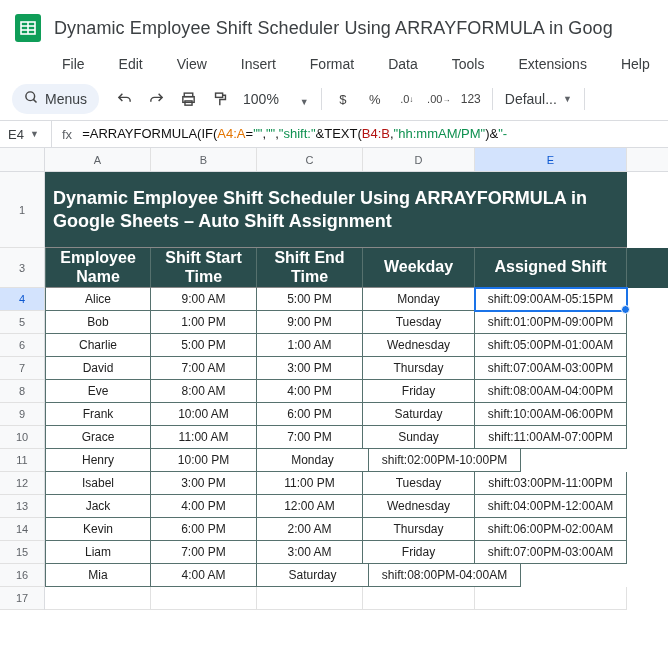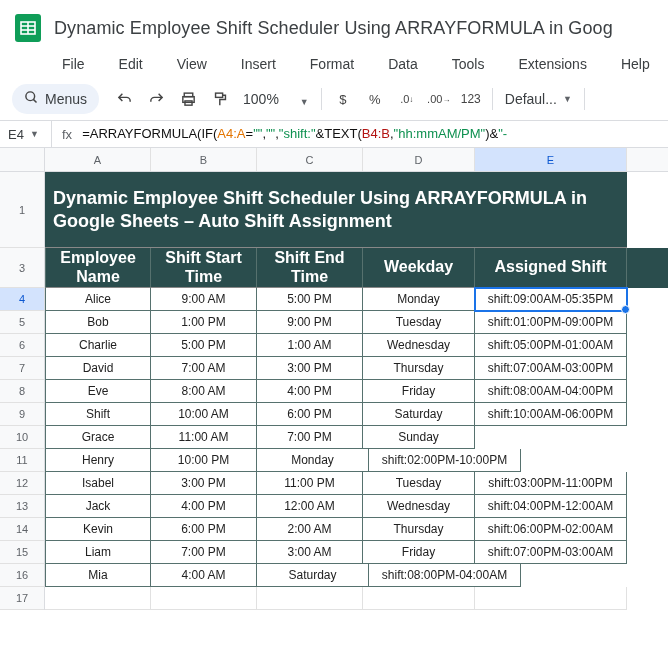--- a/index.html
+++ b/index.html
@@ -190,7 +190,7 @@
           <div class="data-cell cB">9:00 AM</div>
           <div class="data-cell cC">5:00 PM</div>
           <div class="data-cell cD">Monday</div>
-          <div class="data-cell cE active-cell">shift:09:00AM-05:35PM</div>
+          <div class="data-cell cE active-cell">shift:09:00AM-05:15PM</div>
         </div>
         <div class="data-row">
           <div class="data-cell cA left-b">Bob</div>

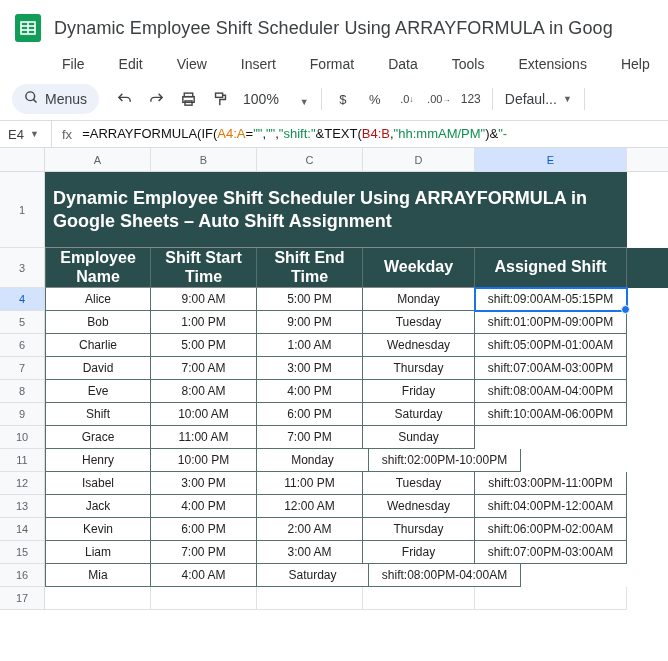--- a/index.html
+++ b/index.html
@@ -221,7 +221,7 @@
           <div class="data-cell cE">shift:08:00AM-04:00PM</div>
         </div>
         <div class="data-row">
-          <div class="data-cell cA left-b">Shift</div>
+          <div class="data-cell cA left-b">Frank</div>
           <div class="data-cell cB">10:00 AM</div>
           <div class="data-cell cC">6:00 PM</div>
           <div class="data-cell cD">Saturday</div>

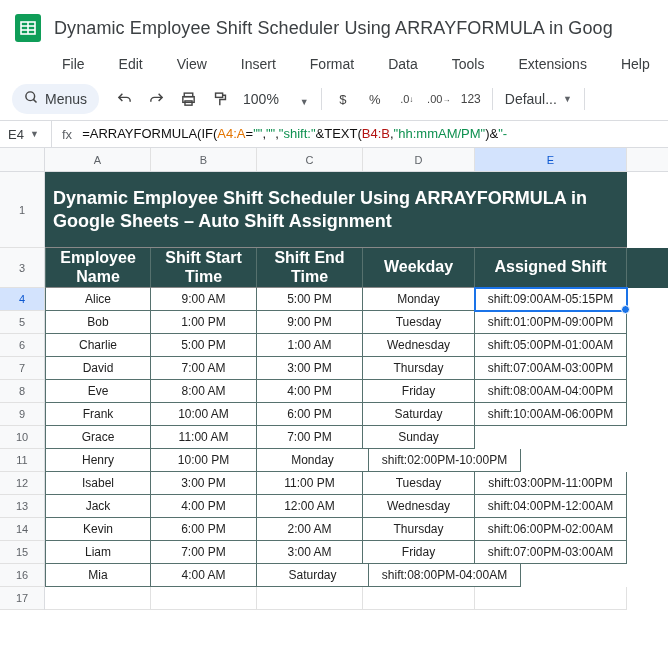--- a/index.html
+++ b/index.html
@@ -232,6 +232,7 @@
           <div class="data-cell cB">11:00 AM</div>
           <div class="data-cell cC">7:00 PM</div>
           <div class="data-cell cD">Sunday</div>
+          <div class="data-cell cE">shift:11:00AM-07:00PM</div>
         </div>
         <div class="data-row">
           <div class="data-cell cA left-b">Henry</div>

